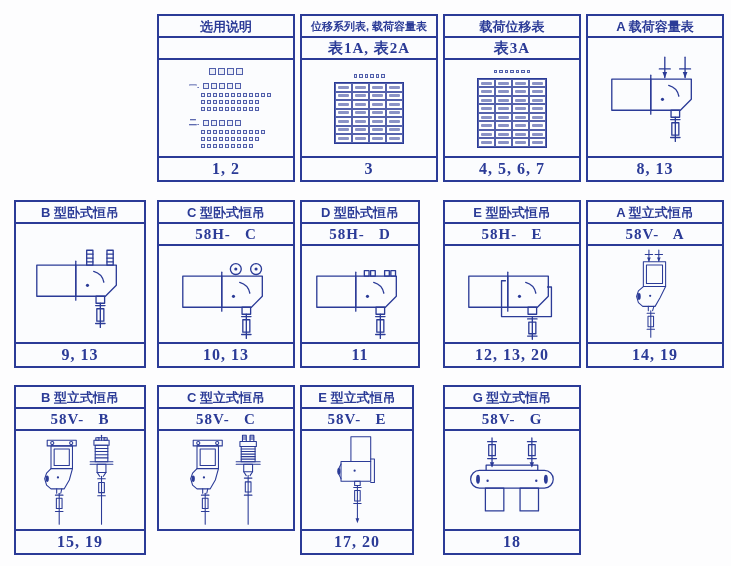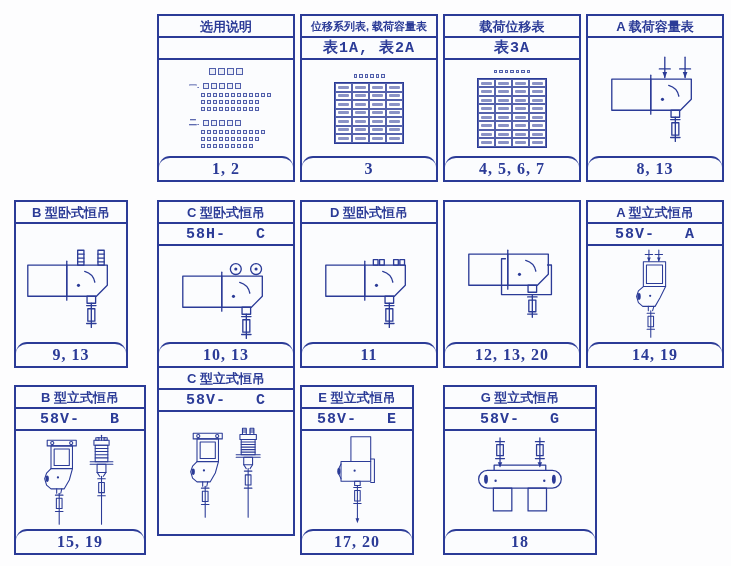--- a/index.html
+++ b/index.html
@@ -16,7 +16,7 @@
     color:var(--ink);border-bottom:2px solid var(--ink);white-space:nowrap;overflow:hidden;}
   .cell-title.title-sm{font-size:11px;}
   .cell-sub{height:22px;line-height:21px;text-align:center;font-size:15px;font-weight:bold;
-    color:var(--ink);border-bottom:2px solid var(--ink);font-family:Liberation Mono, monospace;
+    color:var(--ink);border-bottom:2px solid var(--ink);font-family:Liberation Serif, serif;
     letter-spacing:1px;white-space:pre;overflow:hidden;}
   .cell-body{flex:1;display:flex;align-items:center;justify-content:center;overflow:hidden;}
   .cell-body.col{flex-direction:column;justify-content:center;}

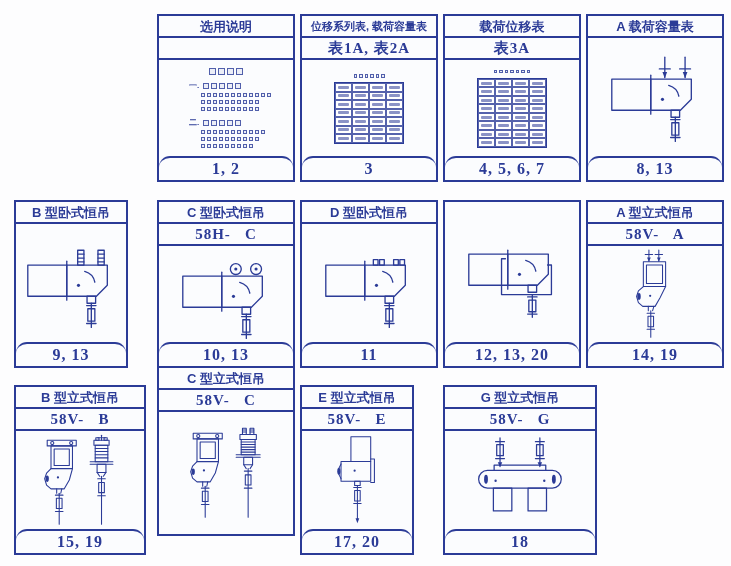--- a/index.html
+++ b/index.html
@@ -22,7 +22,7 @@
   .cell-body.col{flex-direction:column;justify-content:center;}
   .cell-footer{height:24px;line-height:22px;border-top:2px solid var(--ink);text-align:center;
     color:var(--ink);font-family:"Liberation Serif",serif;font-size:16px;font-weight:bold;
-    letter-spacing:1px;white-space:pre;border-radius:11px;}
+    letter-spacing:1px;white-space:pre;}
   
   svg.draw{display:block;}
   svg.draw *{stroke:var(--ink);fill:none;stroke-width:1.7;stroke-linecap:round;stroke-linejoin:round;}

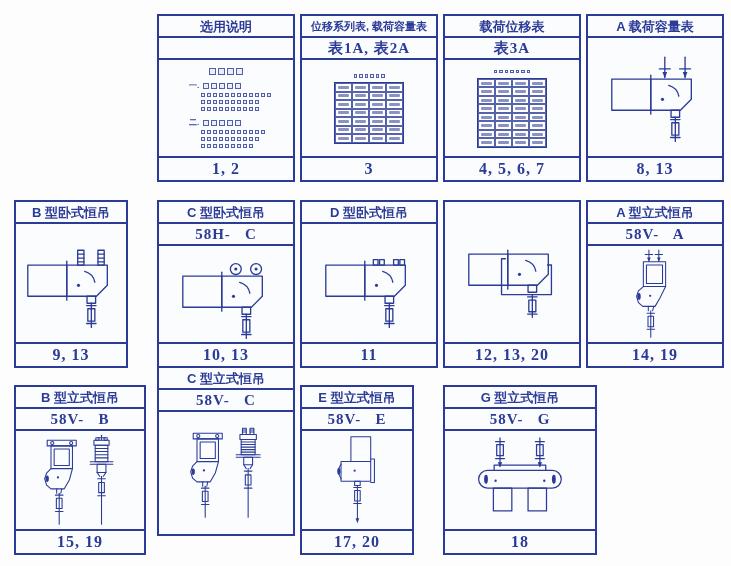--- a/index.html
+++ b/index.html
@@ -433,7 +433,7 @@
     <div class="cell-footer">8, 13</div>
   </div>
 
-  <div class="cell" style="left:14px;top:200px;width:114px;height:168px">
+  <div class="cell" style="left:14px;top:200px;width:132px;height:168px">
     <div class="cell-title">B 型卧式恒吊</div>
     <div class="cell-body">
       <svg class="draw" viewBox="0 0 130 118" style="height:92px">

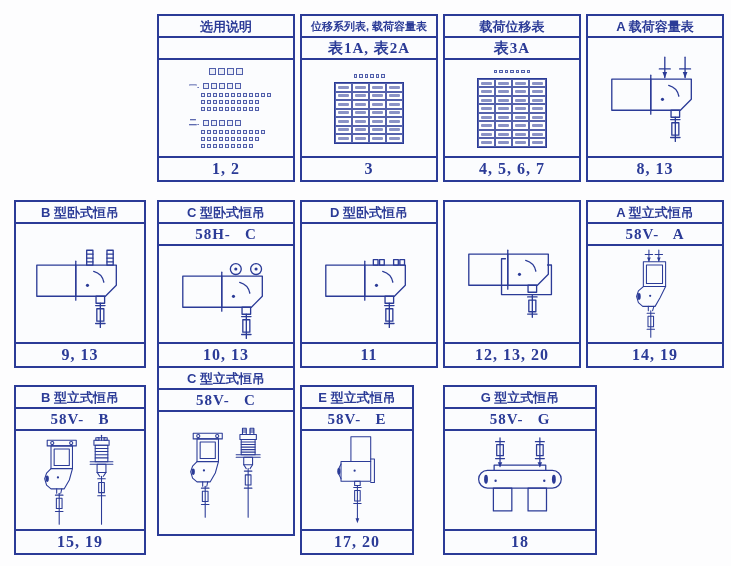--- a/index.html
+++ b/index.html
@@ -484,7 +484,7 @@
     <div class="cell-footer">10, 13</div>
   </div>
 
-  <div class="cell" style="left:300px;top:200px;width:138px;height:168px">
+  <div class="cell" style="left:300px;top:200px;width:120px;height:168px">
     <div class="cell-title">D 型卧式恒吊</div>
     <div class="cell-body">
       <svg class="draw" viewBox="0 0 130 118" style="height:92px">

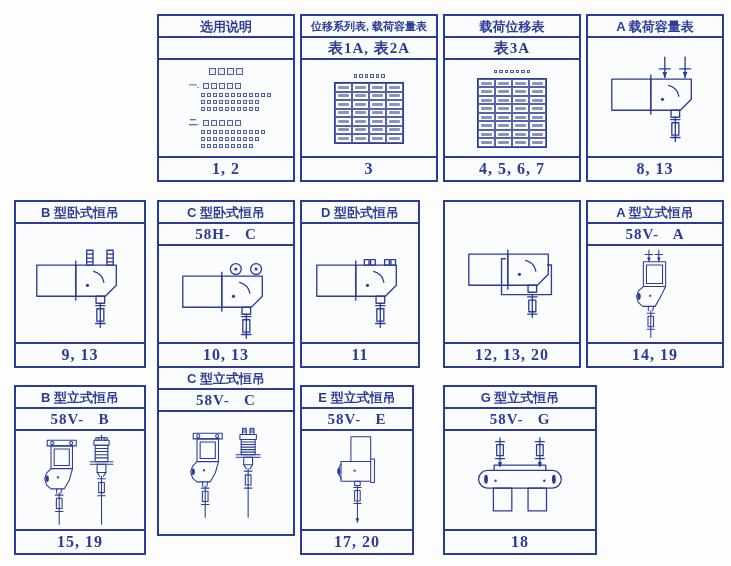--- a/index.html
+++ b/index.html
@@ -508,6 +508,7 @@
   </div>
 
   <div class="cell" style="left:443px;top:200px;width:138px;height:168px">
+    <div class="cell-title">E 型卧式恒吊</div>
     <div class="cell-body">
       <svg class="draw" viewBox="0 0 130 118" style="height:92px">
         <rect x="10" y="36" width="50" height="40"></rect>

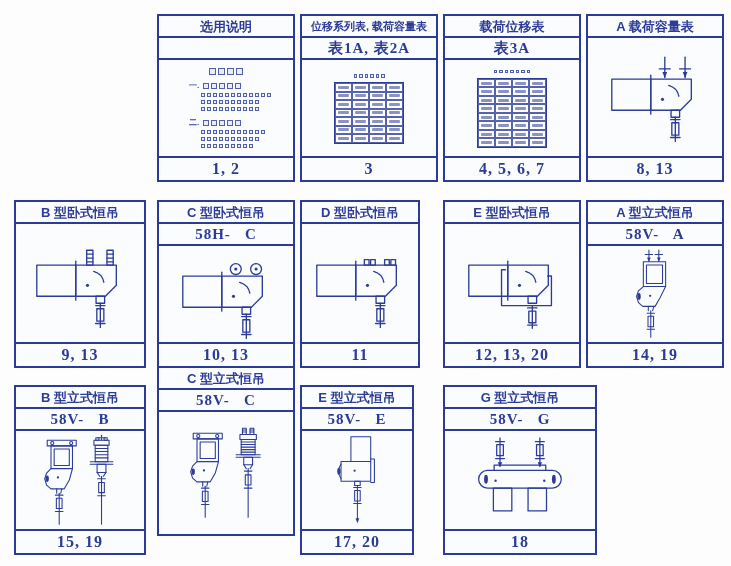--- a/index.html
+++ b/index.html
@@ -486,6 +486,7 @@
 
   <div class="cell" style="left:300px;top:200px;width:120px;height:168px">
     <div class="cell-title">D 型卧式恒吊</div>
+    <div class="cell-sub">58H-   D</div>
     <div class="cell-body">
       <svg class="draw" viewBox="0 0 130 118" style="height:92px">
         <rect x="10" y="36" width="50" height="40"></rect>

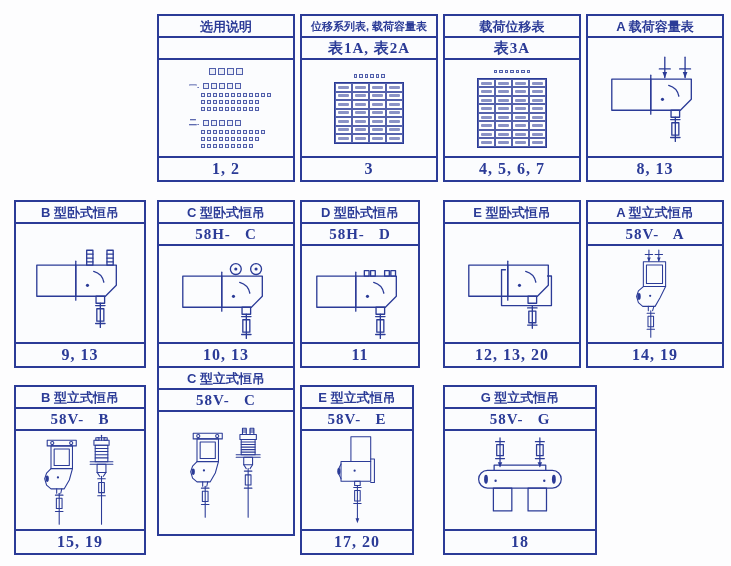--- a/index.html
+++ b/index.html
@@ -510,6 +510,7 @@
 
   <div class="cell" style="left:443px;top:200px;width:138px;height:168px">
     <div class="cell-title">E 型卧式恒吊</div>
+    <div class="cell-sub">58H-   E</div>
     <div class="cell-body">
       <svg class="draw" viewBox="0 0 130 118" style="height:92px">
         <rect x="10" y="36" width="50" height="40"></rect>

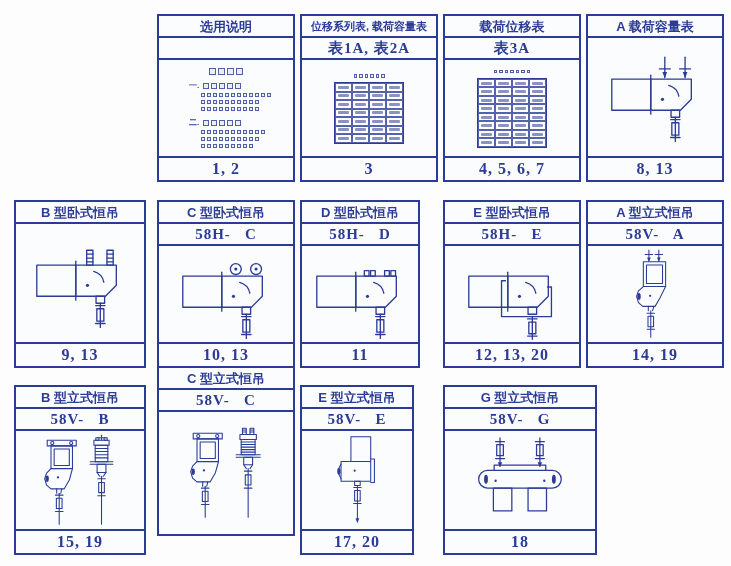--- a/index.html
+++ b/index.html
@@ -596,7 +596,7 @@
     <div class="cell-footer">15, 19</div>
   </div>
 
-  <div class="cell" style="left:157px;top:366px;width:138px;height:170px">
+  <div class="cell" style="left:157px;top:385px;width:138px;height:146px">
     <div class="cell-title">C 型立式恒吊</div>
     <div class="cell-sub">58V-   C</div>
     <div class="cell-body">

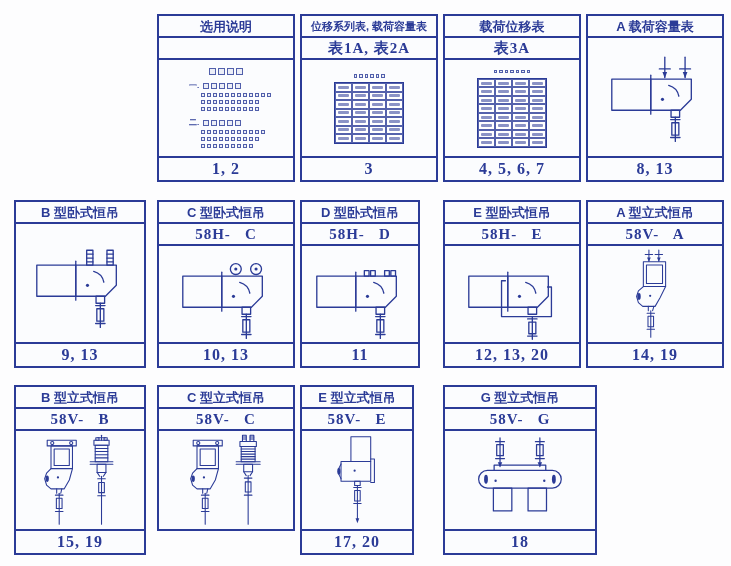--- a/index.html
+++ b/index.html
@@ -661,7 +661,7 @@
     <div class="cell-footer">17, 20</div>
   </div>
 
-  <div class="cell" style="left:443px;top:385px;width:154px;height:170px">
+  <div class="cell" style="left:443px;top:385px;width:138px;height:170px">
     <div class="cell-title">G 型立式恒吊</div>
     <div class="cell-sub">58V-   G</div>
     <div class="cell-body">

